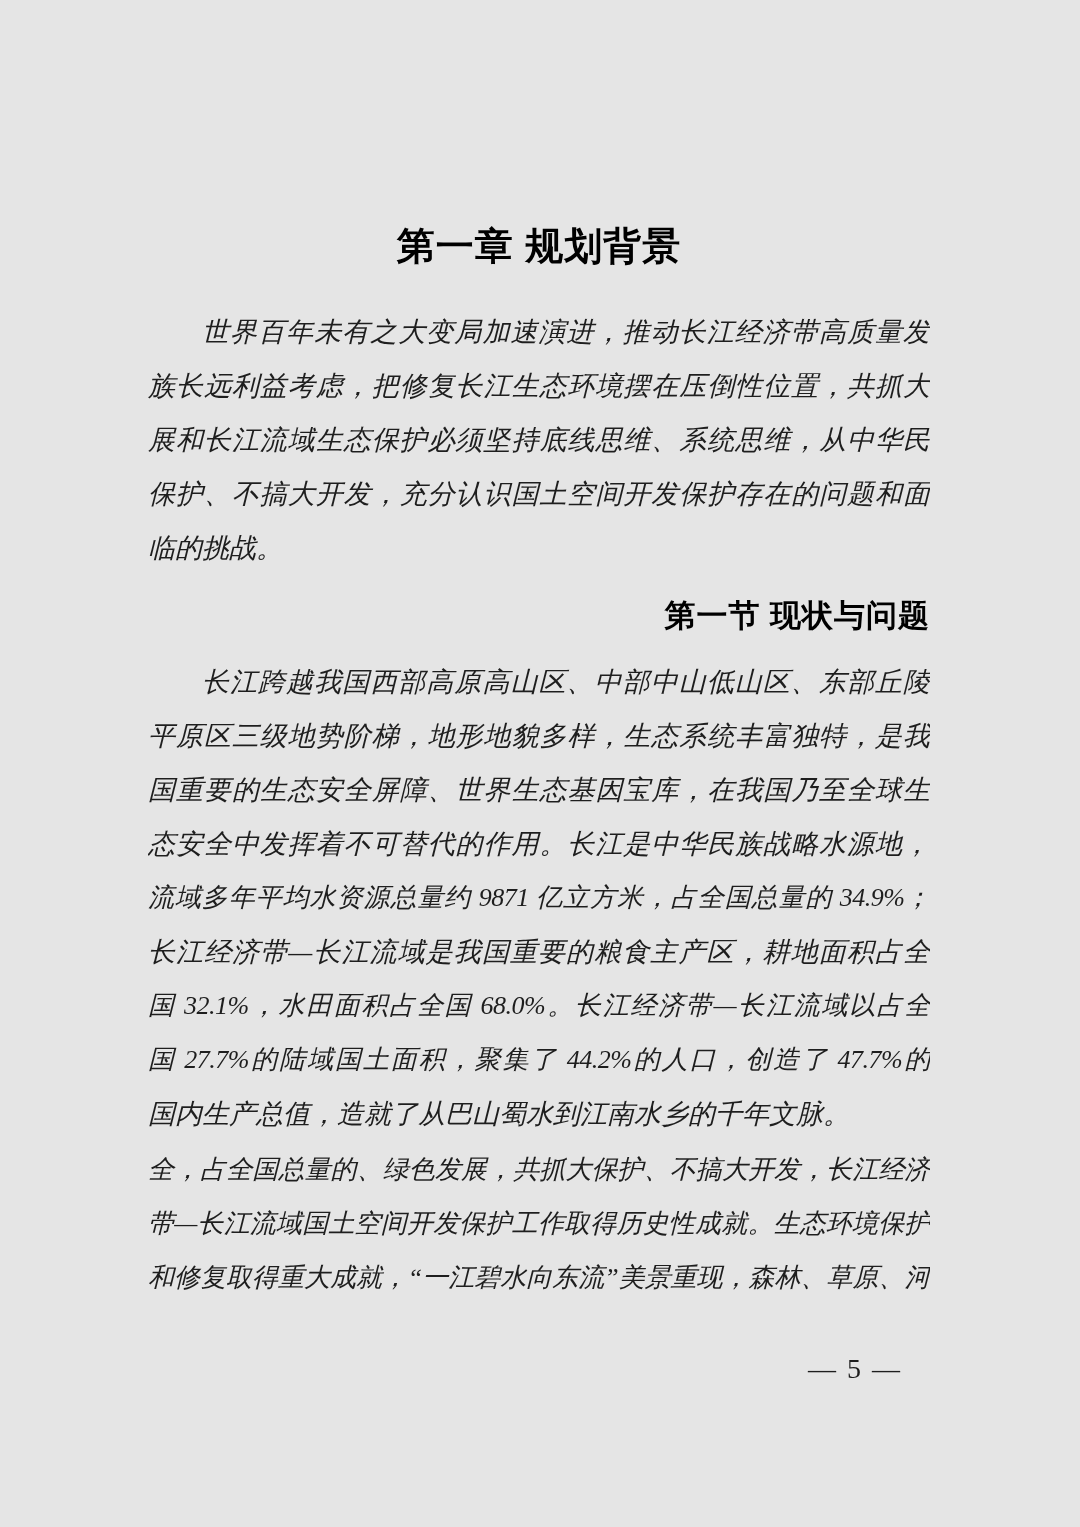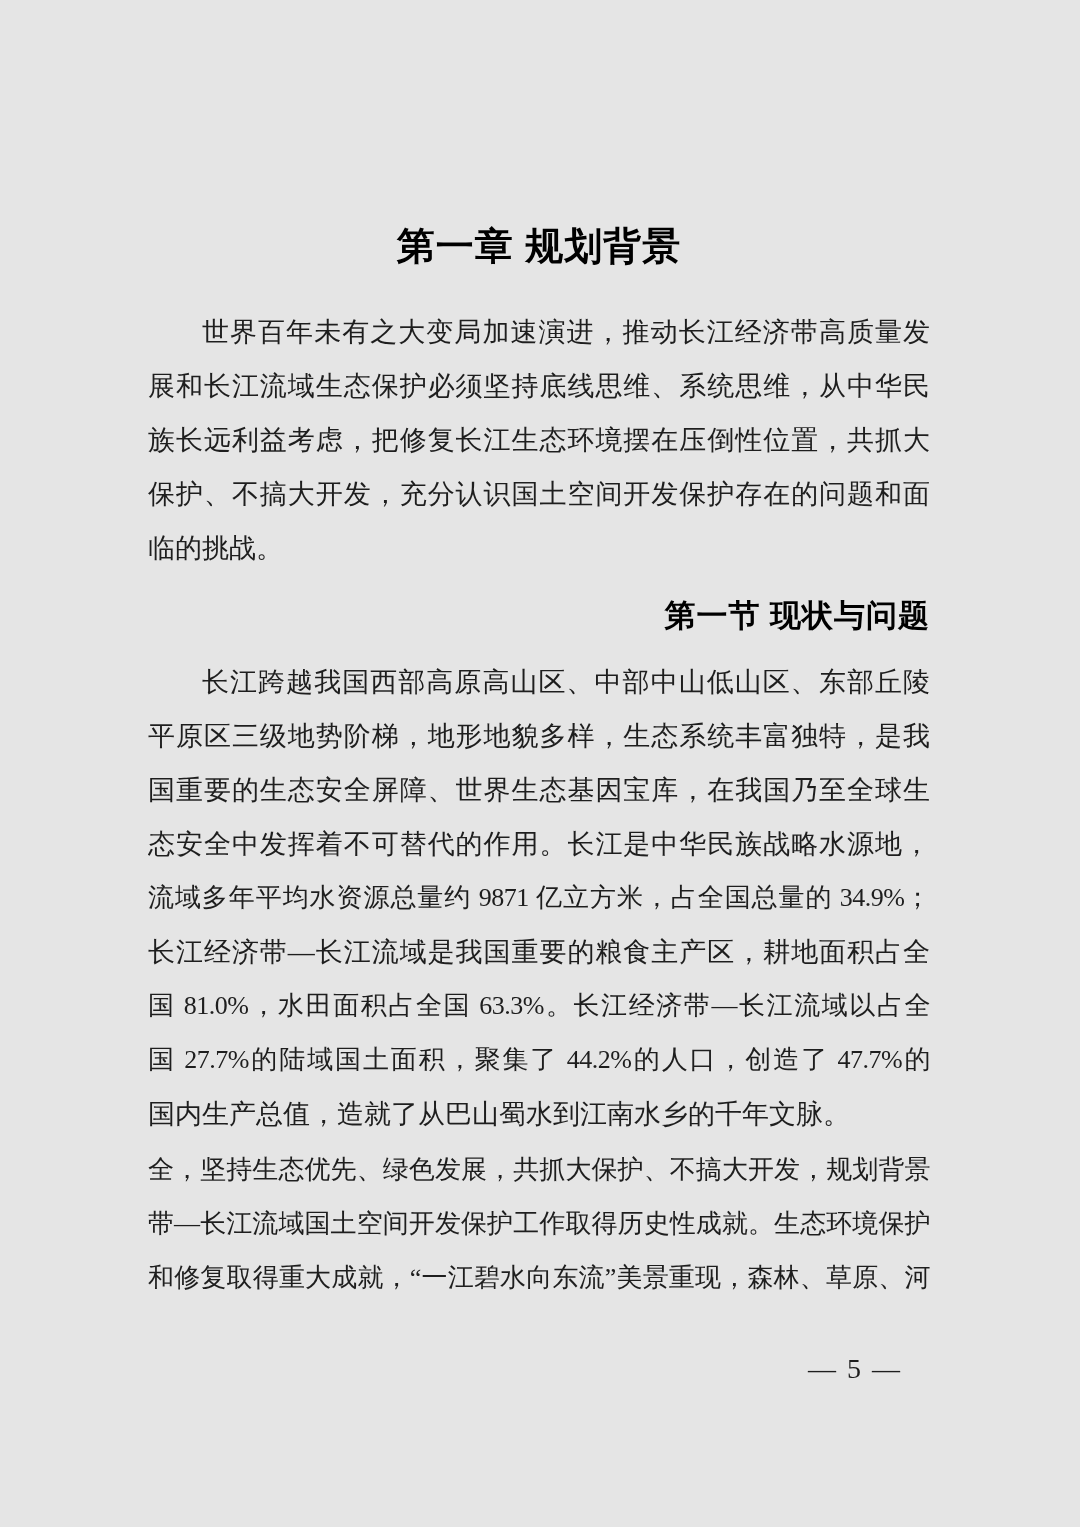--- a/index.html
+++ b/index.html
@@ -57,6 +57,7 @@
     text-align: justify;
     text-align-last: justify;
     color: #1e1e1e;
+    font-style: italic;
   }
   .line.t {
     font-size: 26px;

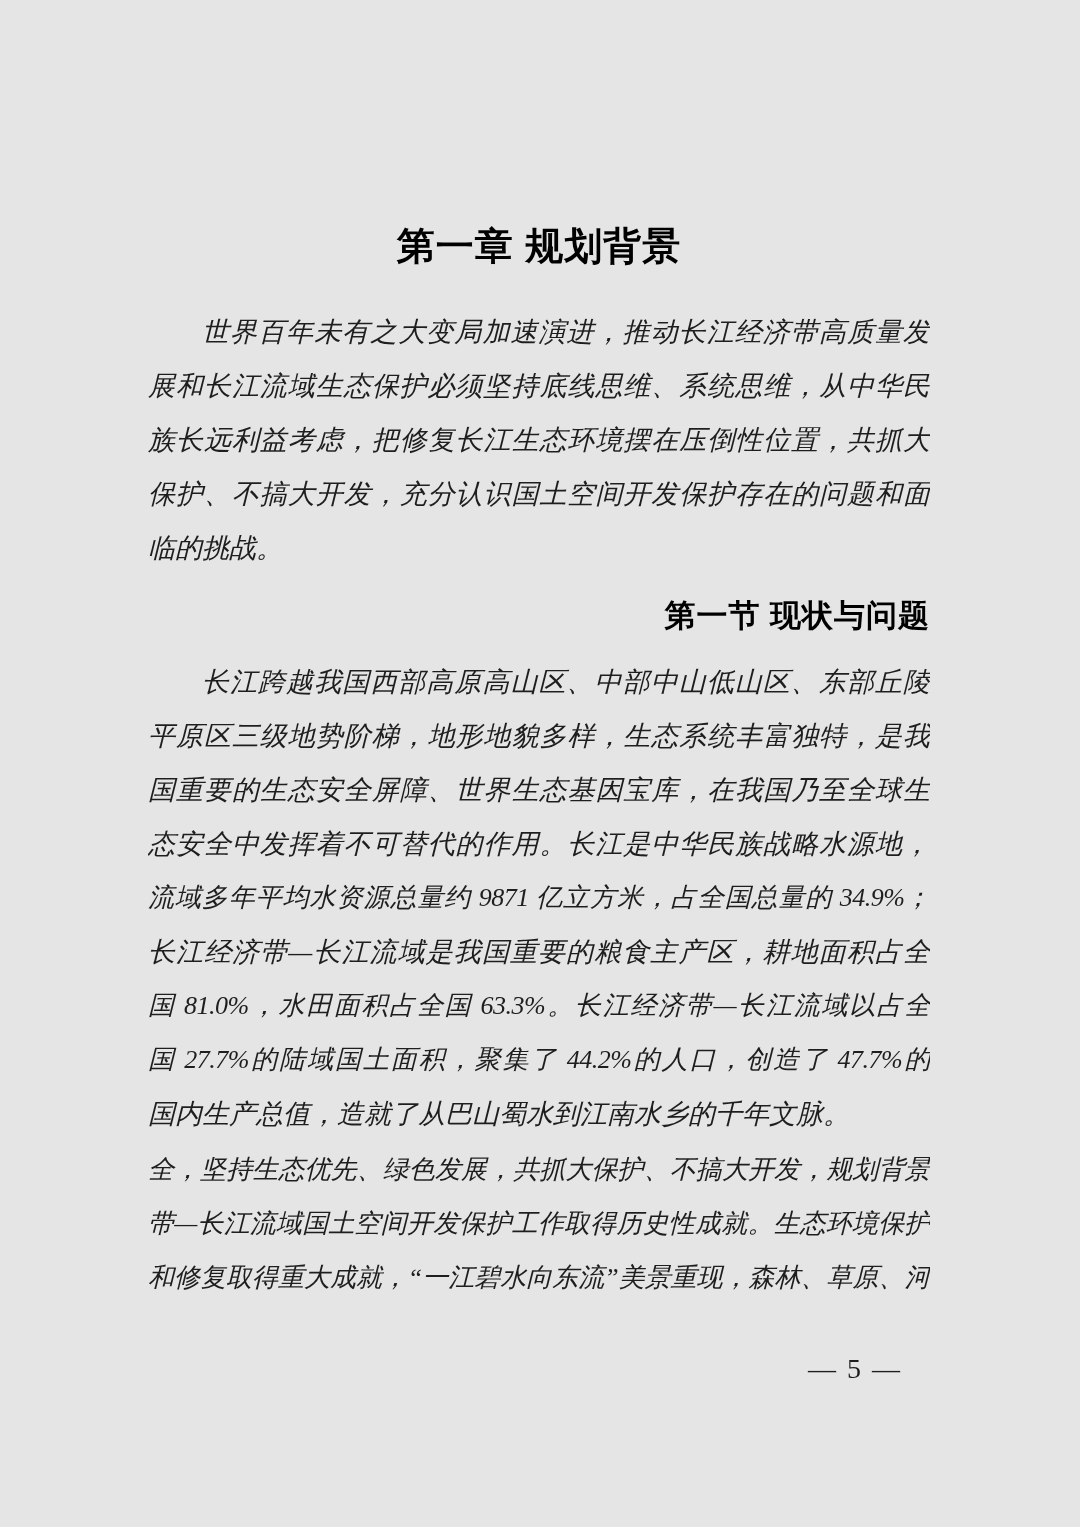--- a/index.html
+++ b/index.html
@@ -85,8 +85,8 @@
 
     <div class="para p1">
       <div class="line indent">世界百年未有之大变局加速演进，推动长江经济带高质量发</div>
+      <div class="line">族长远利益考虑，把修复长江生态环境摆在压倒性位置，共抓大</div>
       <div class="line">展和长江流域生态保护必须坚持底线思维、系统思维，从中华民</div>
-      <div class="line">族长远利益考虑，把修复长江生态环境摆在压倒性位置，共抓大</div>
       <div class="line">保护、不搞大开发，充分认识国土空间开发保护存在的问题和面</div>
       <div class="line end">临的挑战。</div>
     </div>

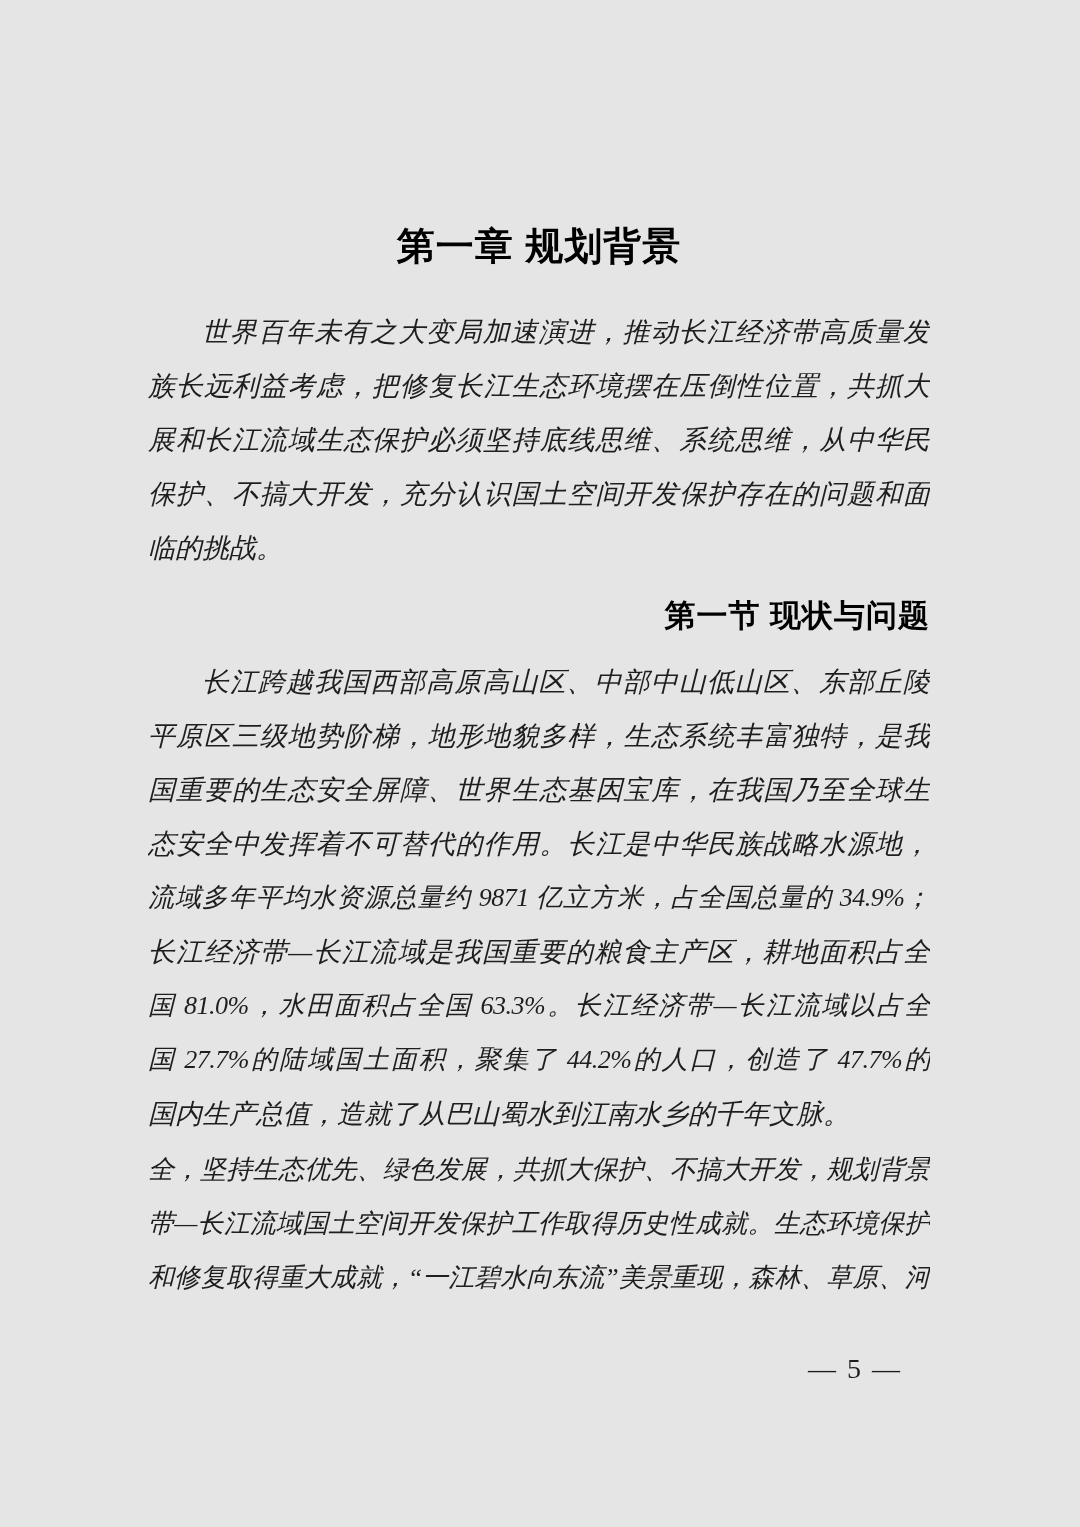--- a/index.html
+++ b/index.html
@@ -100,7 +100,7 @@
       <div class="line">态安全中发挥着不可替代的作用。长江是中华民族战略水源地，</div>
       <div class="line t">流域多年平均水资源总量约 9871 亿立方米，占全国总量的 34.9%；</div>
       <div class="line">长江经济带—长江流域是我国重要的粮食主产区，耕地面积占全</div>
-      <div class="line t">国 81.0%，水田面积占全国 63.3%。长江经济带—长江流域以占全</div>
+      <div class="line t">国 32.1%，水田面积占全国 68.0%。长江经济带—长江流域以占全</div>
       <div class="line t">国 27.7%的陆域国土面积，聚集了 44.2%的人口，创造了 47.7%的</div>
       <div class="line end">国内生产总值，造就了从巴山蜀水到江南水乡的千年文脉。</div>
     </div>

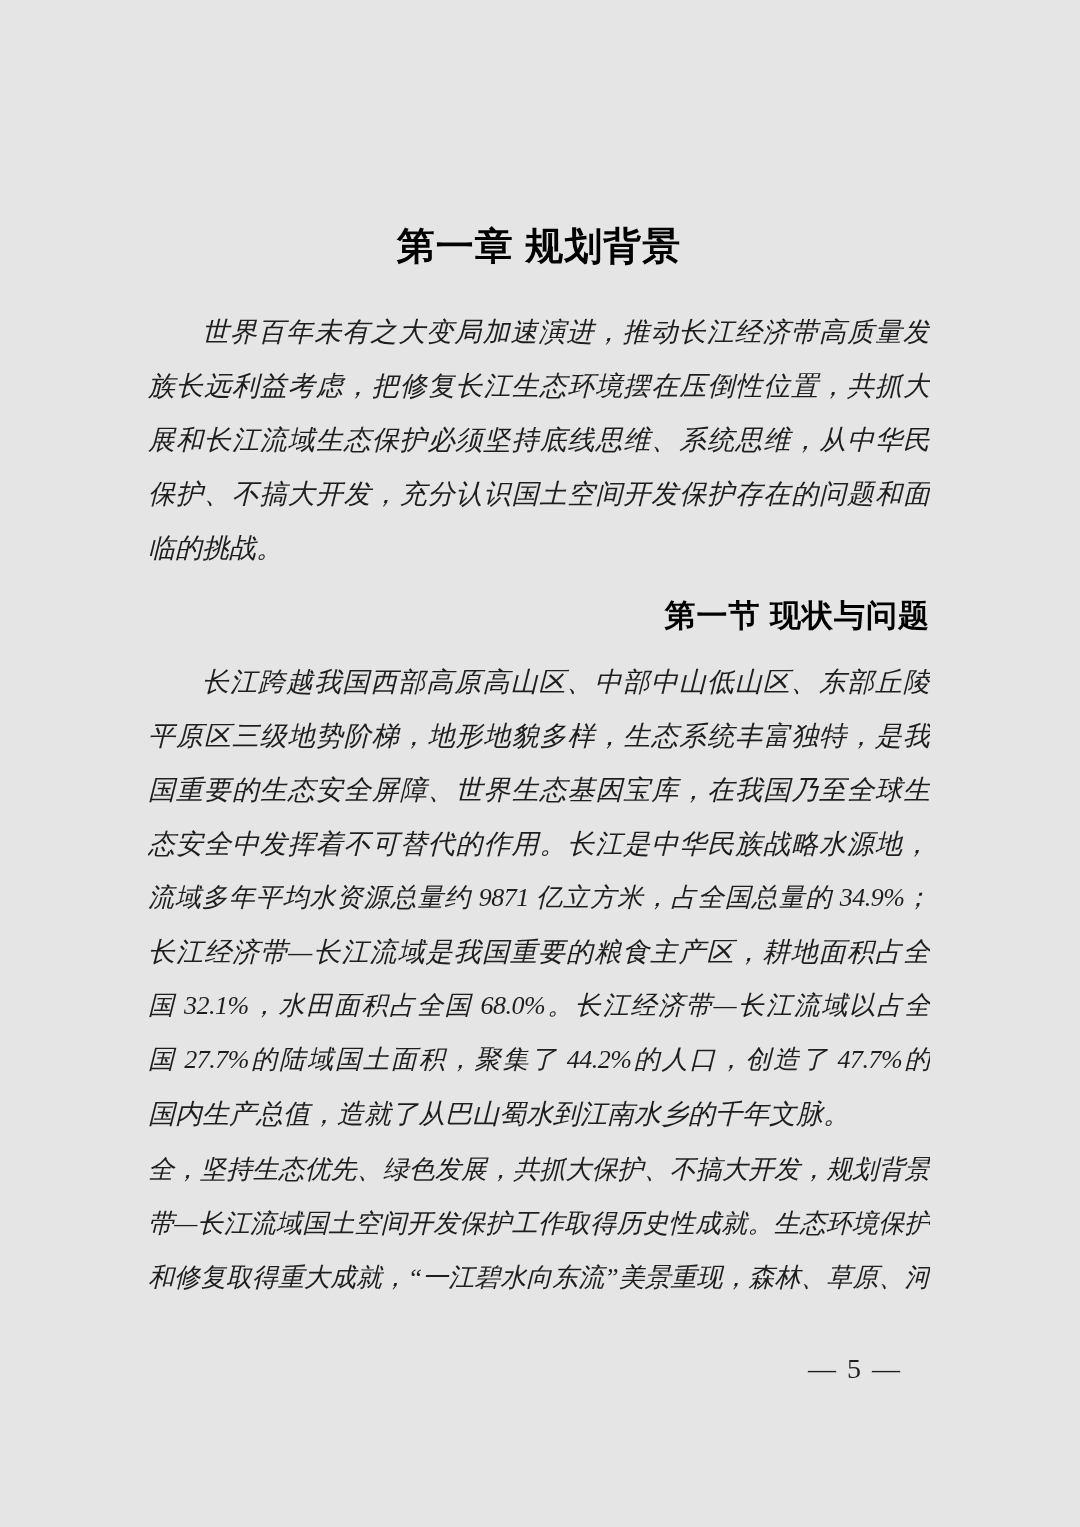--- a/index.html
+++ b/index.html
@@ -106,7 +106,7 @@
     </div>
 
     <div class="para p3">
-      <div class="line t">全，坚持生态优先、绿色发展，共抓大保护、不搞大开发，规划背景</div>
+      <div class="line t">全，占全国总量的、绿色发展，共抓大保护、不搞大开发，长江经济</div>
       <div class="line t">带—长江流域国土空间开发保护工作取得历史性成就。生态环境保护</div>
       <div class="line t">和修复取得重大成就，“一江碧水向东流”美景重现，森林、草原、河</div>
     </div>

